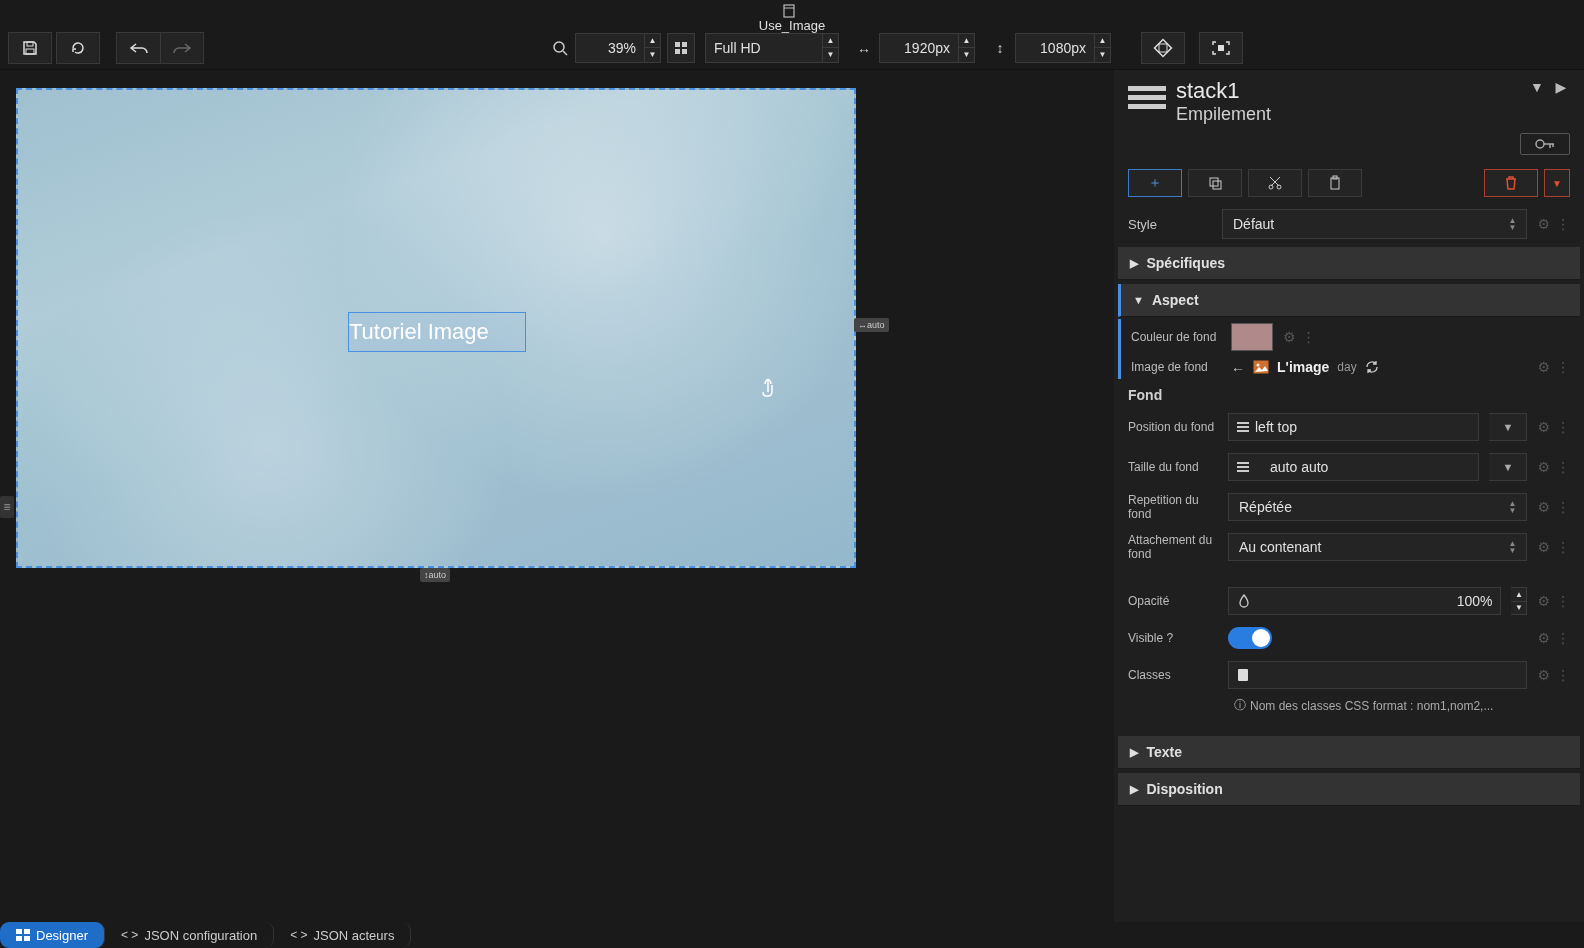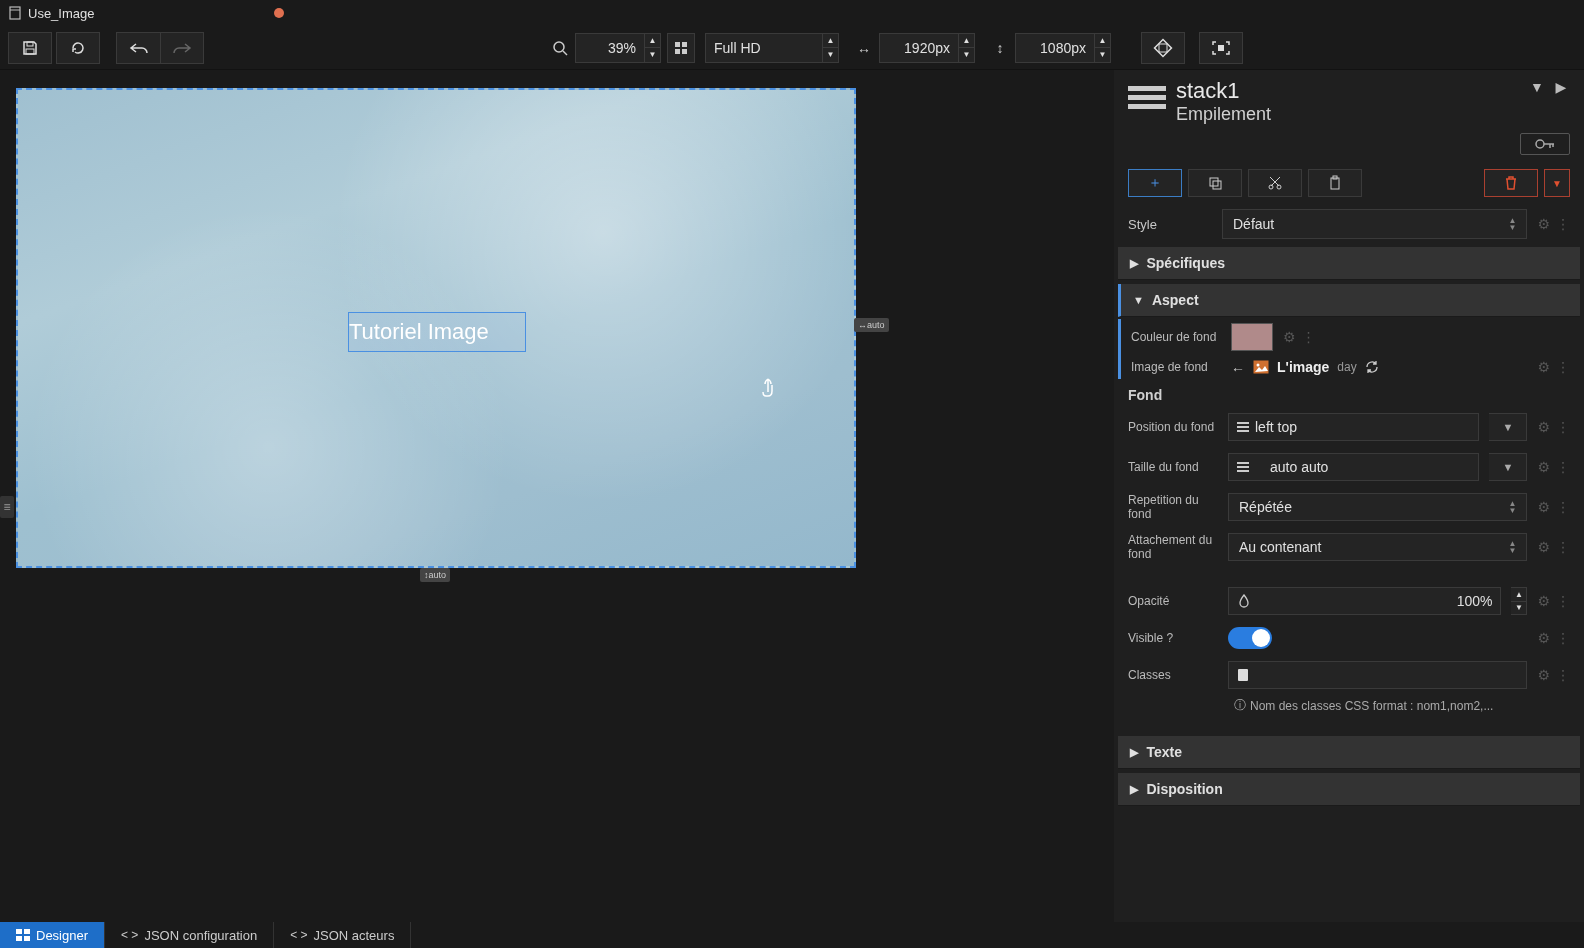--- a/index.html
+++ b/index.html
@@ -6,7 +6,7 @@
 body { width: 1584px; height: 948px; background: #1a1a1a; color: #e0e0e0; overflow: hidden; font-size: 14px; }
 
 
-.titlebar { height: 26px; background: #1a1a1a; display: flex; align-items: center; padding: 4px 8px; color: #e0e0e0; font-size: 13px; }
+.titlebar { height: 26px; background: #1a1a1a; display: flex; align-items: center; padding: 4px 8px; color: #e0e0e0; font-size: 13px; flex-direction: column; }
 .titlebar .file-icon { width: 14px; height: 14px; margin-right: 6px; display: inline-flex; }
 .titlebar .dot { margin-left: 180px; width: 10px; height: 10px; background: #e07050; border-radius: 50%; }
 

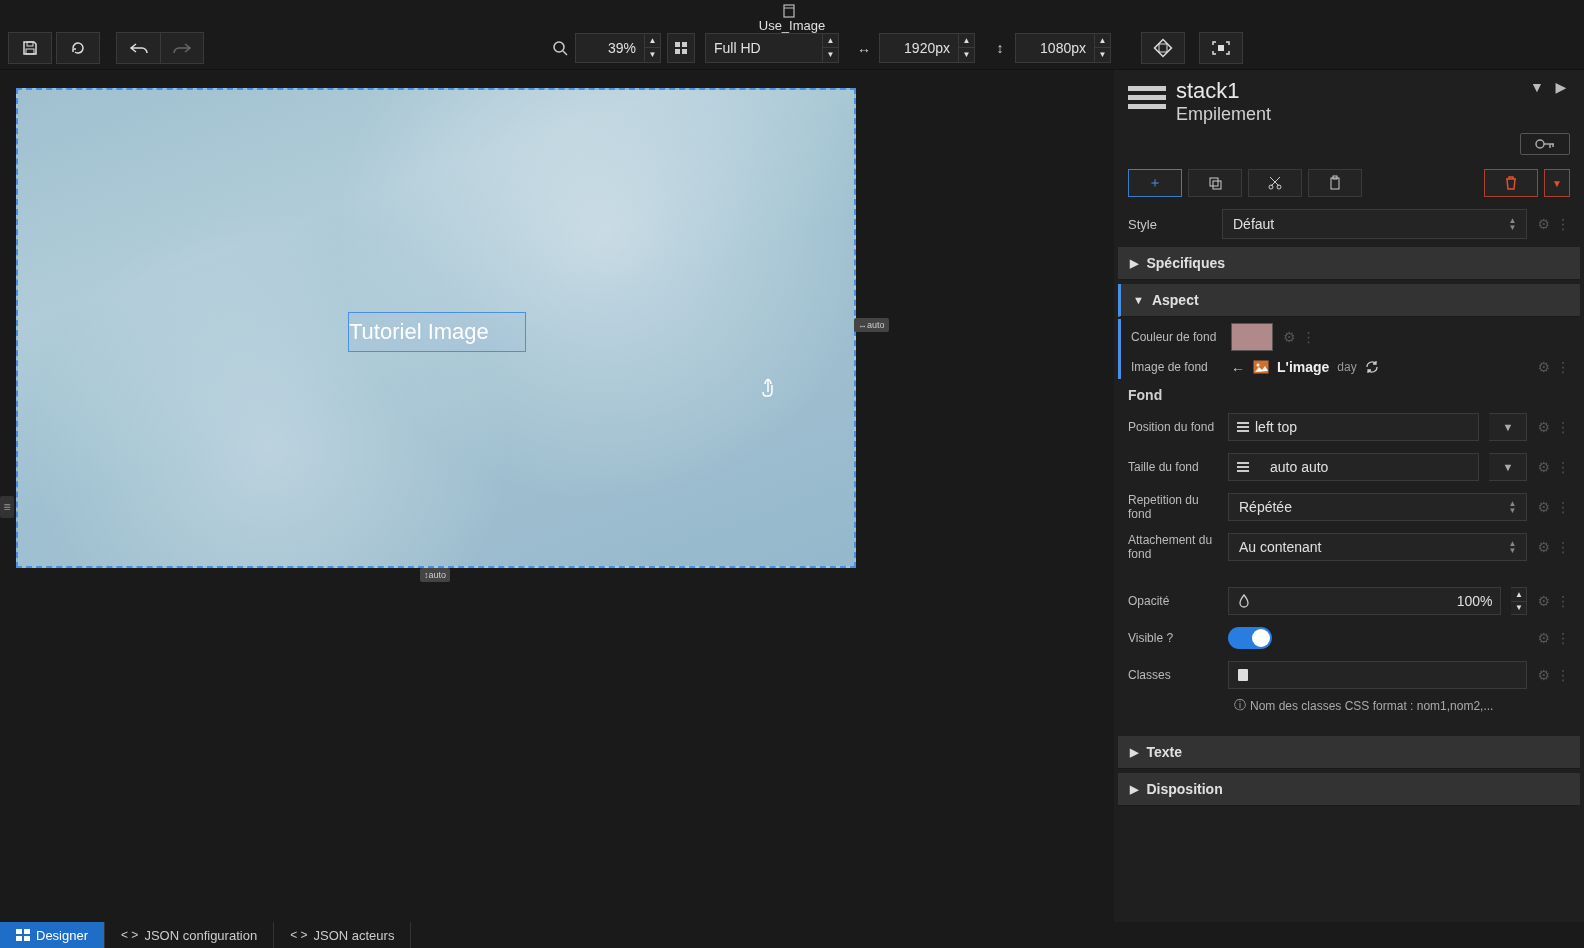--- a/index.html
+++ b/index.html
@@ -84,7 +84,7 @@
 
 
 .footer { height: 26px; background: #1a1a1a; display: flex; }
-.ftab { padding: 0 16px; display: flex; align-items: center; gap: 6px; font-size: 13px; border-right: 1px solid #333; cursor: pointer; color: #ccc; }
+.ftab { padding: 0 16px; display: flex; align-items: center; gap: 6px; font-size: 13px; border-right: 1px solid #333; cursor: pointer; color: #ccc; border-radius: 9px; }
 .ftab.active { background: #1e6ec8; color: #fff; }
 .ftab-icon { font-size: 12px; }
 

